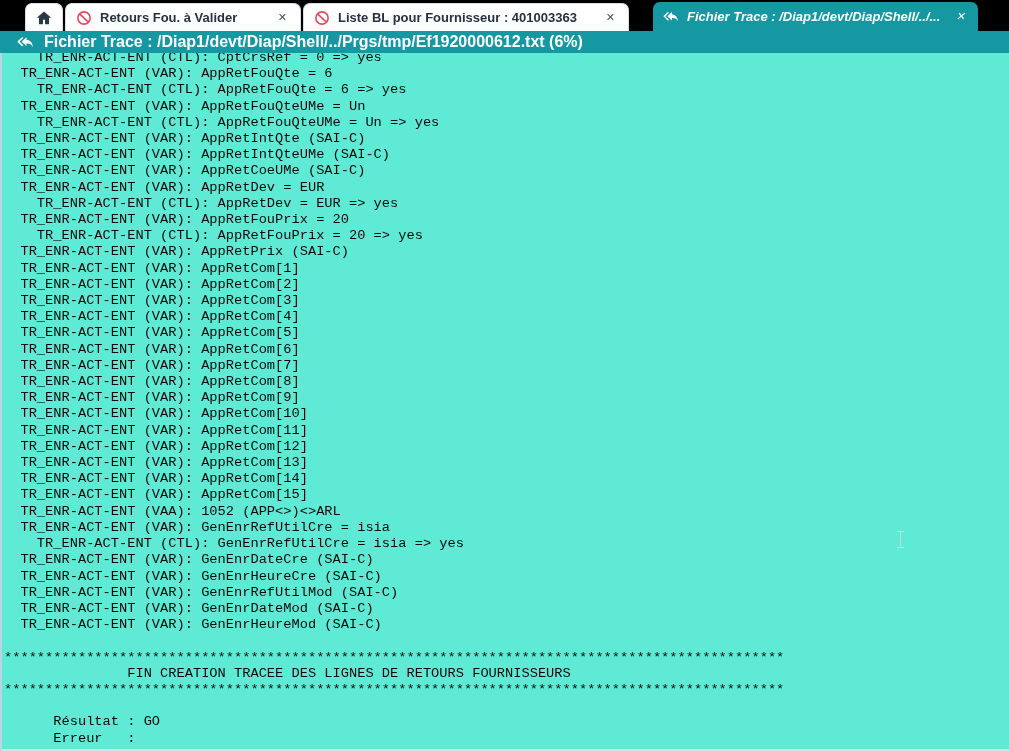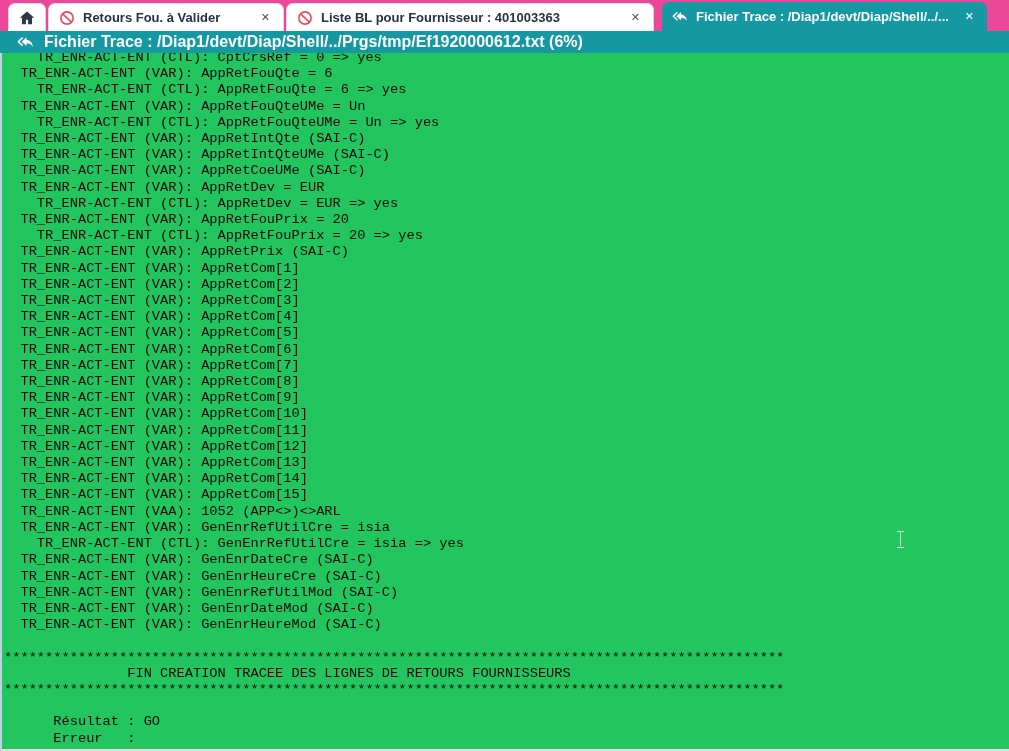--- a/index.html
+++ b/index.html
@@ -13,9 +13,9 @@
   
   .tabbar {
     position: absolute; top: 0; left: 0; right: 0; height: 31px;
-    background: #ec4899;
+    background: #000000;
     display: flex; align-items: flex-end;
-    padding-left: 8px;
+    padding-left: 25px;
   }
   .tab {
     height: 28px;

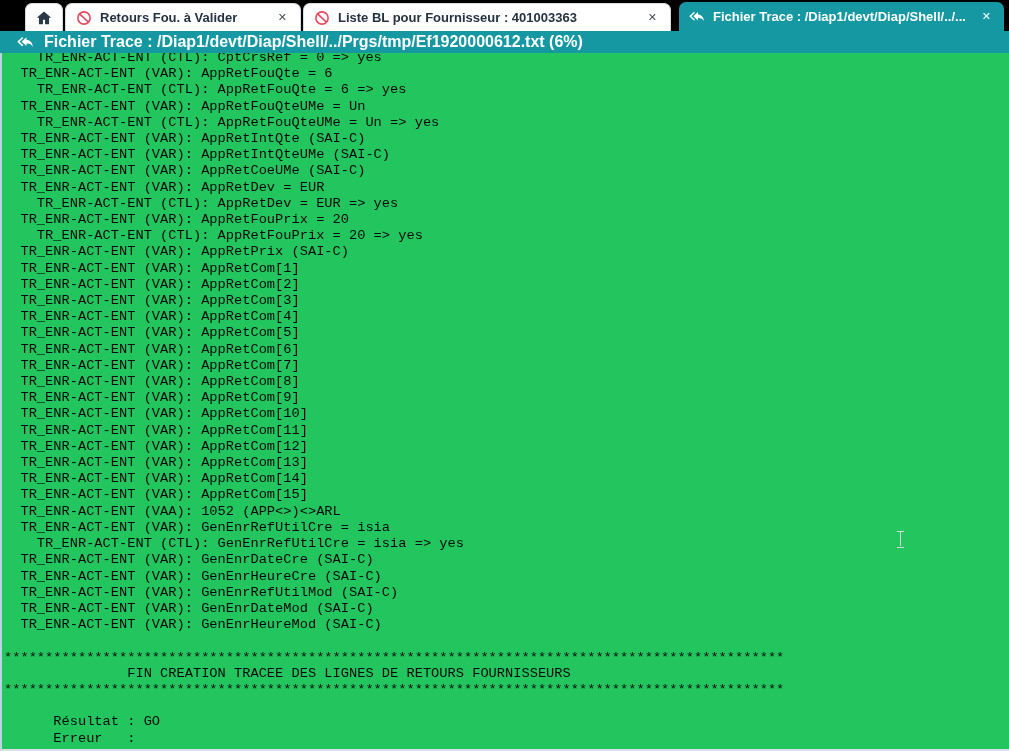--- a/index.html
+++ b/index.html
@@ -29,7 +29,7 @@
   }
   .tab.home { width: 38px; justify-content: center; margin-right: 2px; }
   .tab.t1 { width: 236px; margin-right: 2px; }
-  .tab.t2 { width: 368px; margin-right: 8px; justify-content: center; }
+  .tab.t2 { width: 326px; margin-right: 24px; justify-content: center; }
   .tab.t3 { width: 325px; }
   .tab .tab-label {
     font-size: 13px; font-weight: 600; color: #253241;

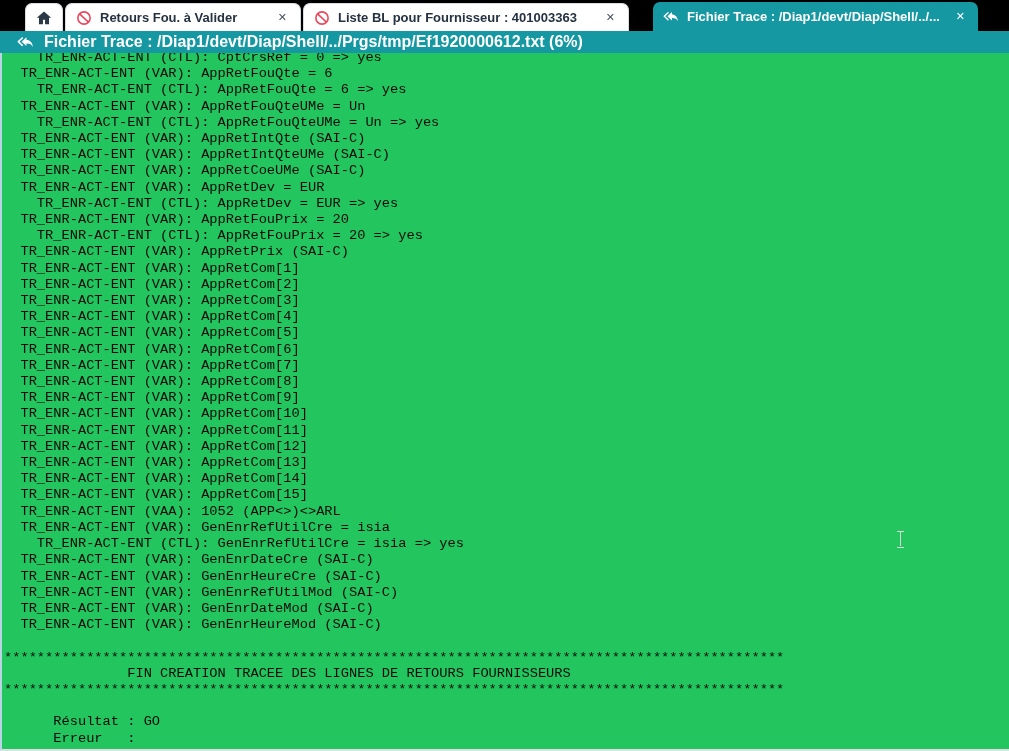--- a/index.html
+++ b/index.html
@@ -30,7 +30,7 @@
   .tab.home { width: 38px; justify-content: center; margin-right: 2px; }
   .tab.t1 { width: 236px; margin-right: 2px; }
   .tab.t2 { width: 326px; margin-right: 24px; justify-content: center; }
-  .tab.t3 { width: 325px; }
+  .tab.t3 { width: 325px; font-style: italic; }
   .tab .tab-label {
     font-size: 13px; font-weight: 600; color: #253241;
     white-space: nowrap; overflow: hidden;

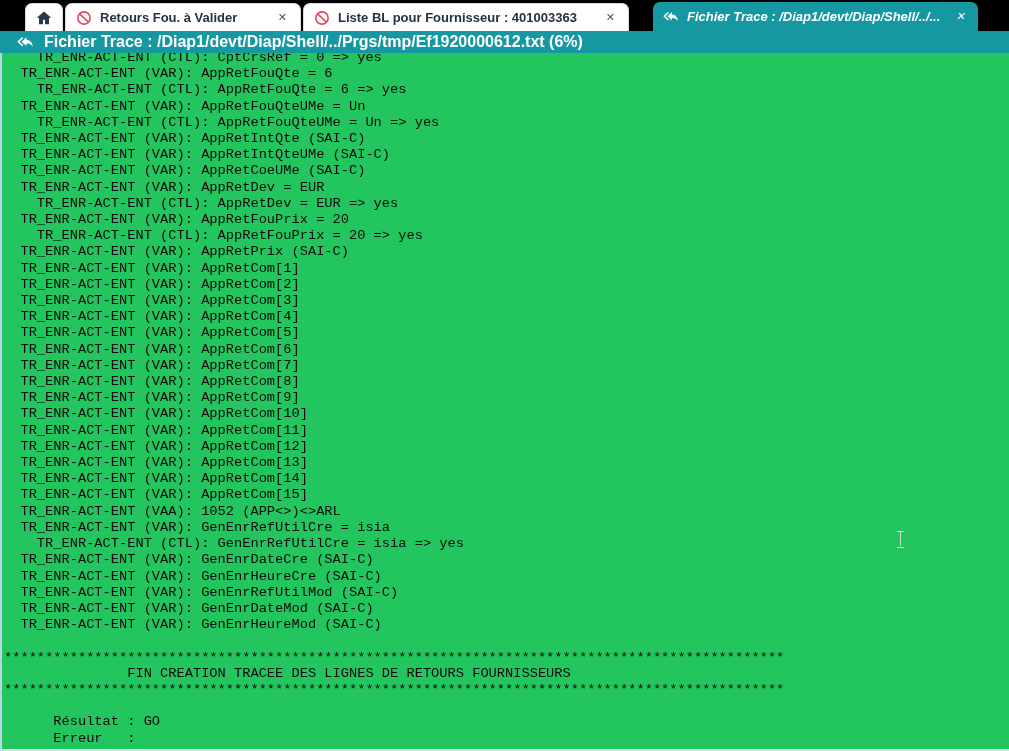--- a/index.html
+++ b/index.html
@@ -66,7 +66,7 @@
   
   .content {
     position: absolute; top: 53px; left: 0; right: 0; bottom: 0;
-    background: #22c55e;
+    background: #5eead4;
     border-left: 2px solid #b9d4e3;
     border-bottom: 2px solid #dbe0e5;
     overflow: hidden;

